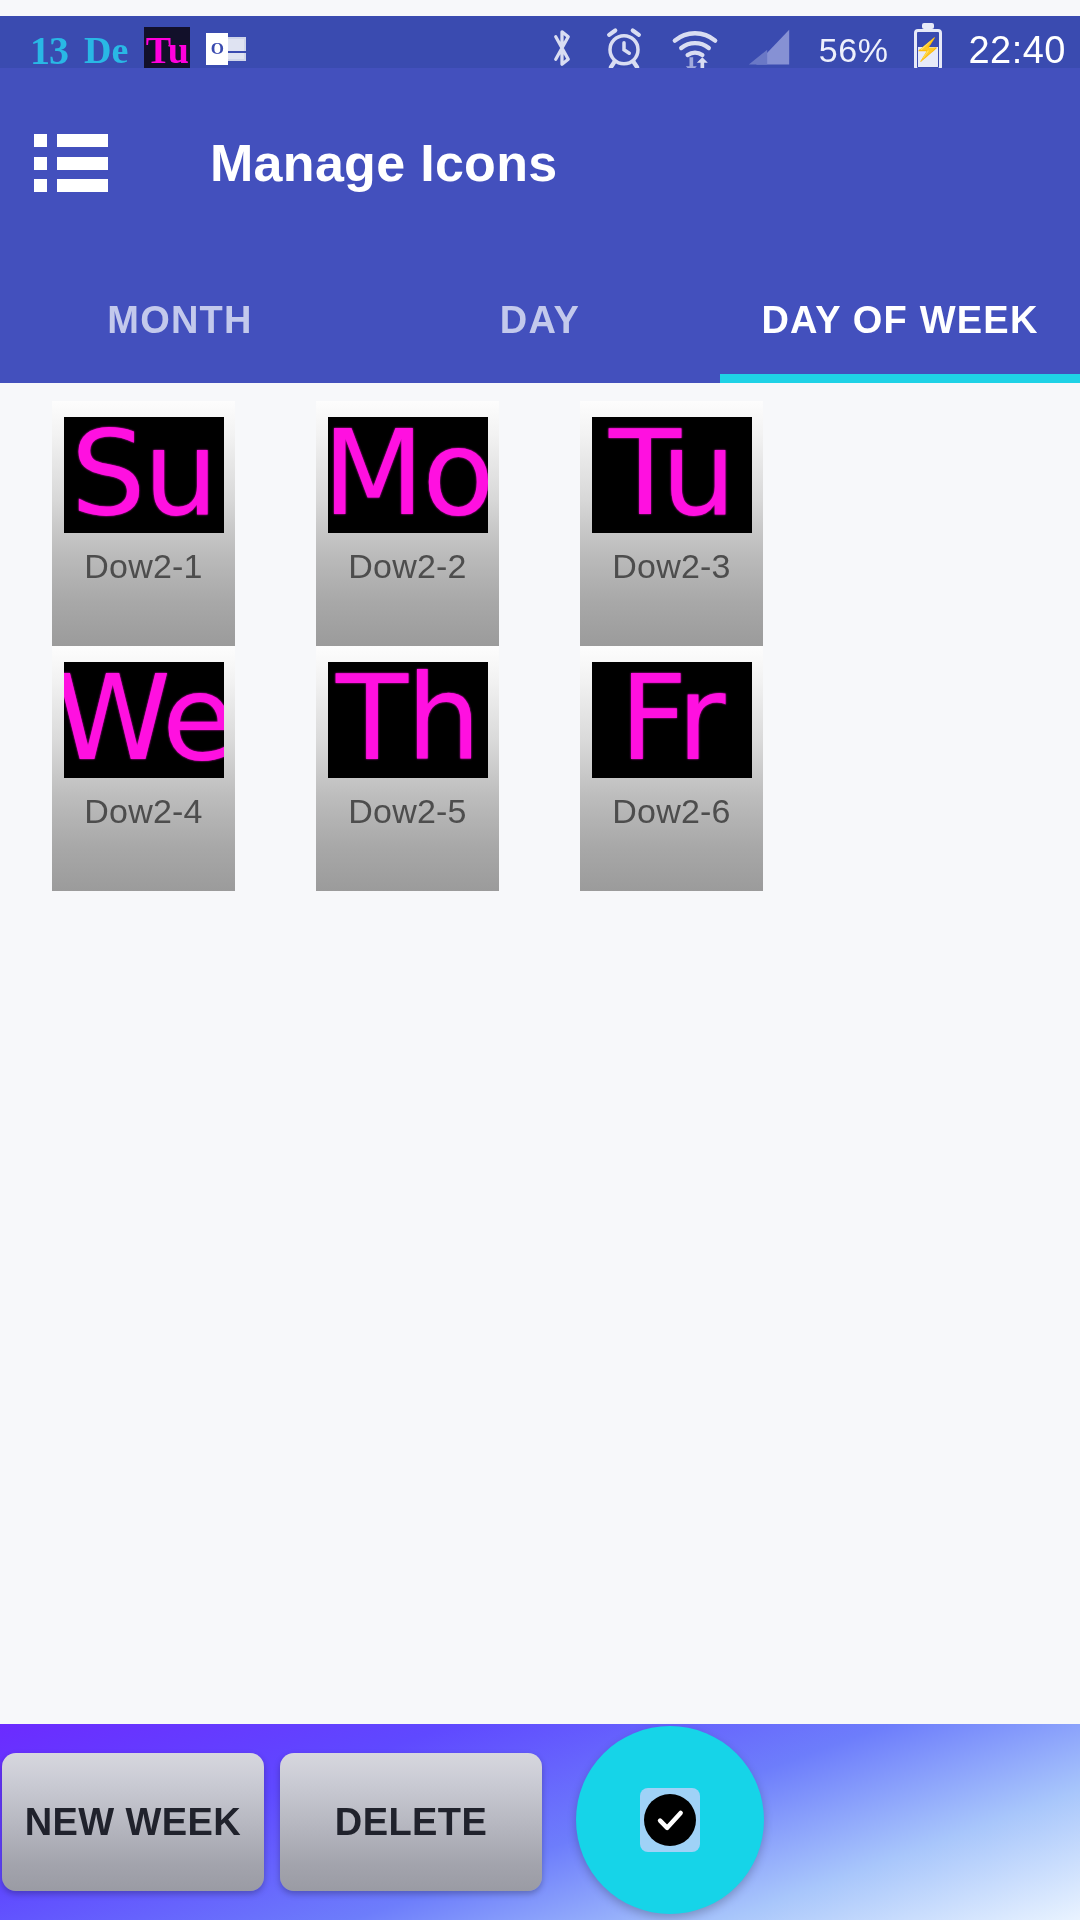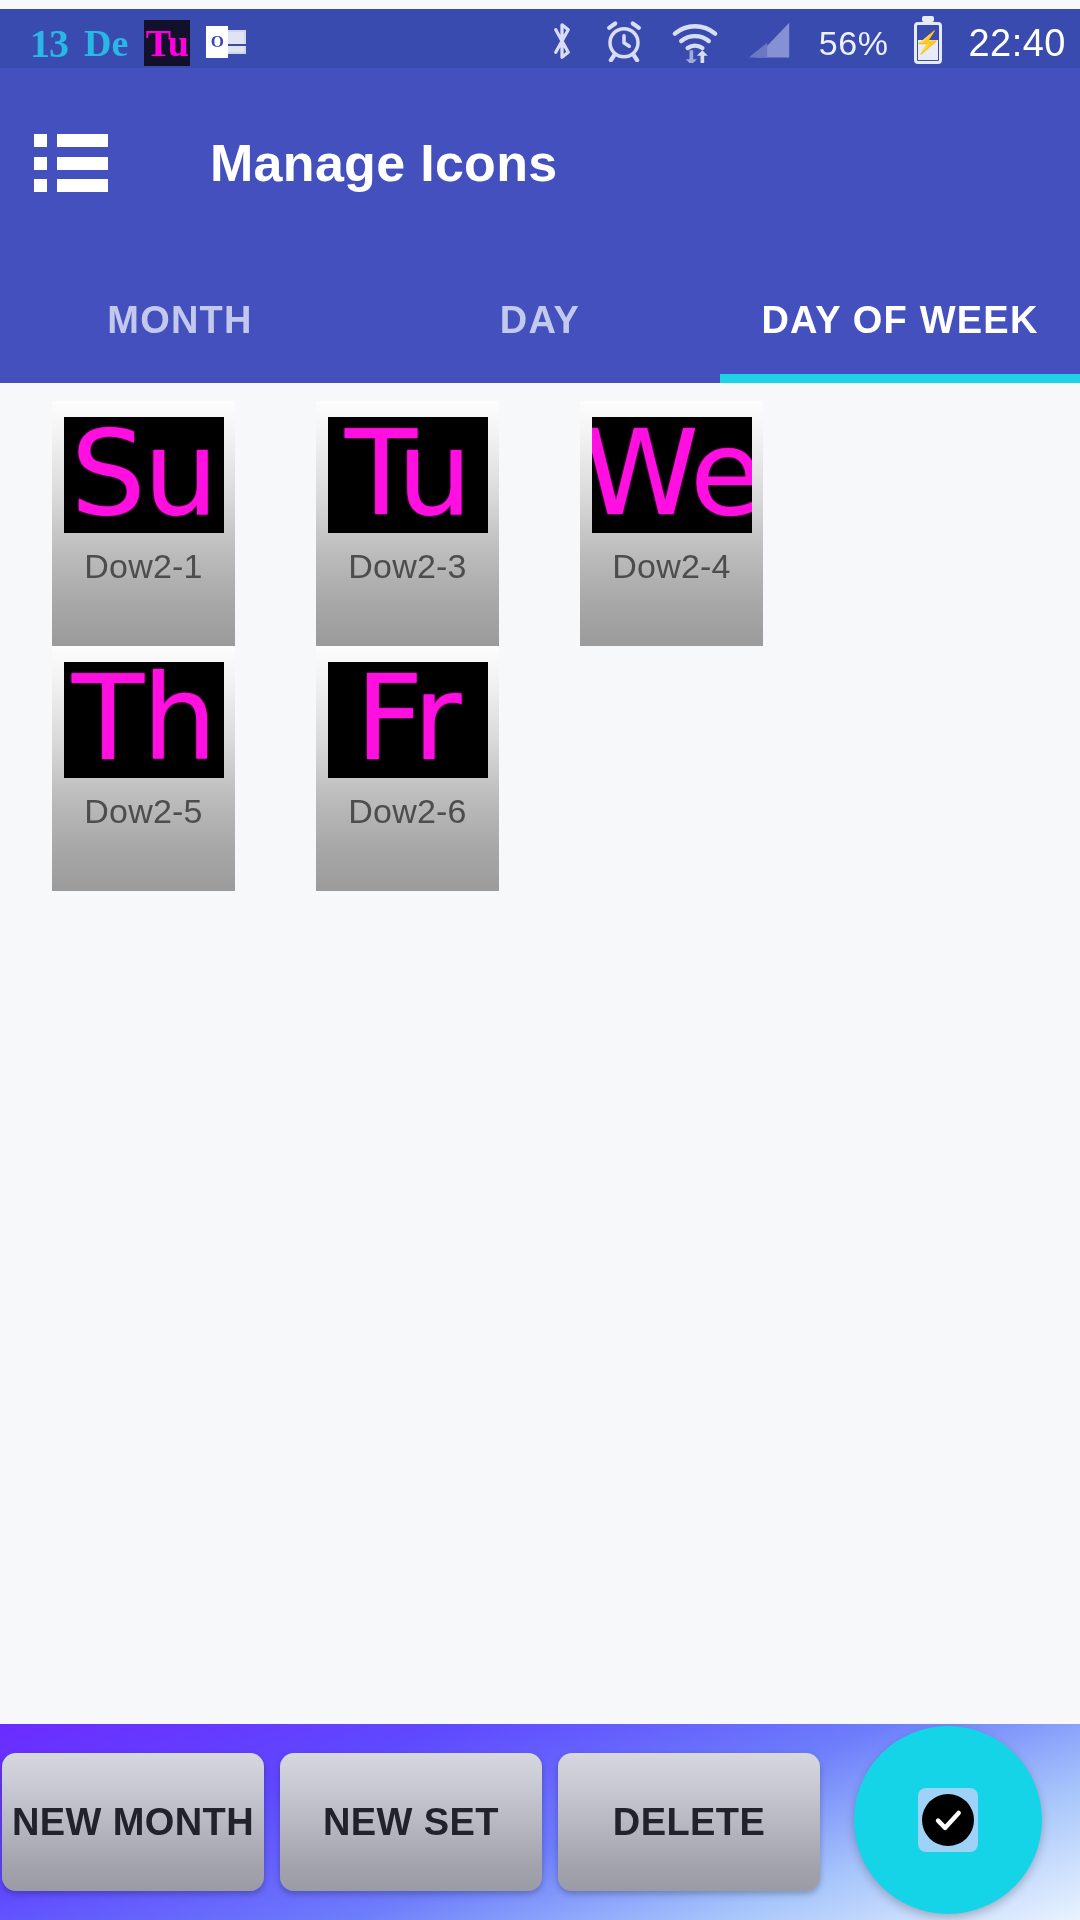--- a/index.html
+++ b/index.html
@@ -13,7 +13,7 @@
 
   
   .statusbar{
-    position:absolute; top:9px; left:0; width:1080px; height:68px;
+    position:absolute; top:16px; left:0; width:1080px; height:68px;
     background:#3a4bb0; display:flex; align-items:center;
     padding:0 14px 0 30px;
   }

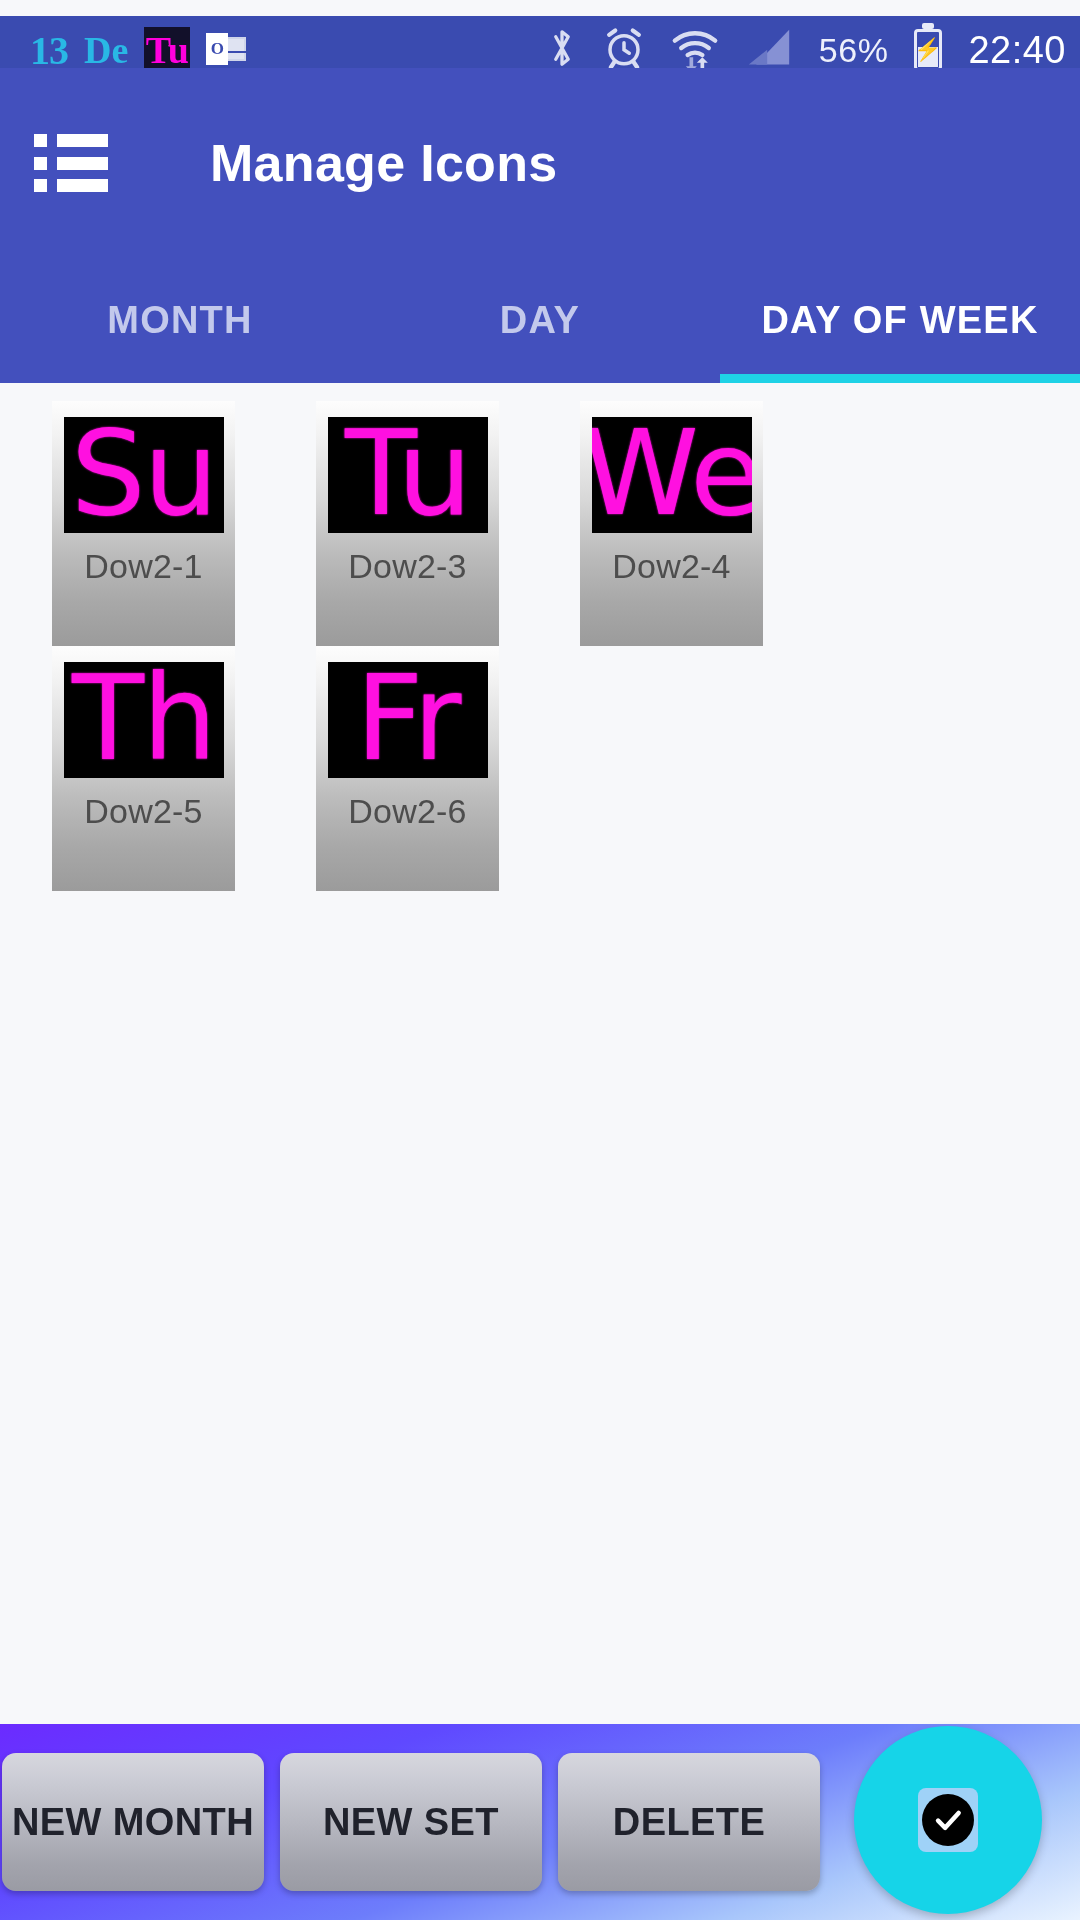--- a/index.html
+++ b/index.html
@@ -242,6 +242,12 @@
         <div class="label">Dow2-1</div>
       </div>
 
+      <div class="tile">
+        <div class="thumb">
+            <span>Mo</span>
+          </div>
+        <div class="label">Dow2-2</div>
+      </div>
 
       <div class="tile">
         <div class="thumb">

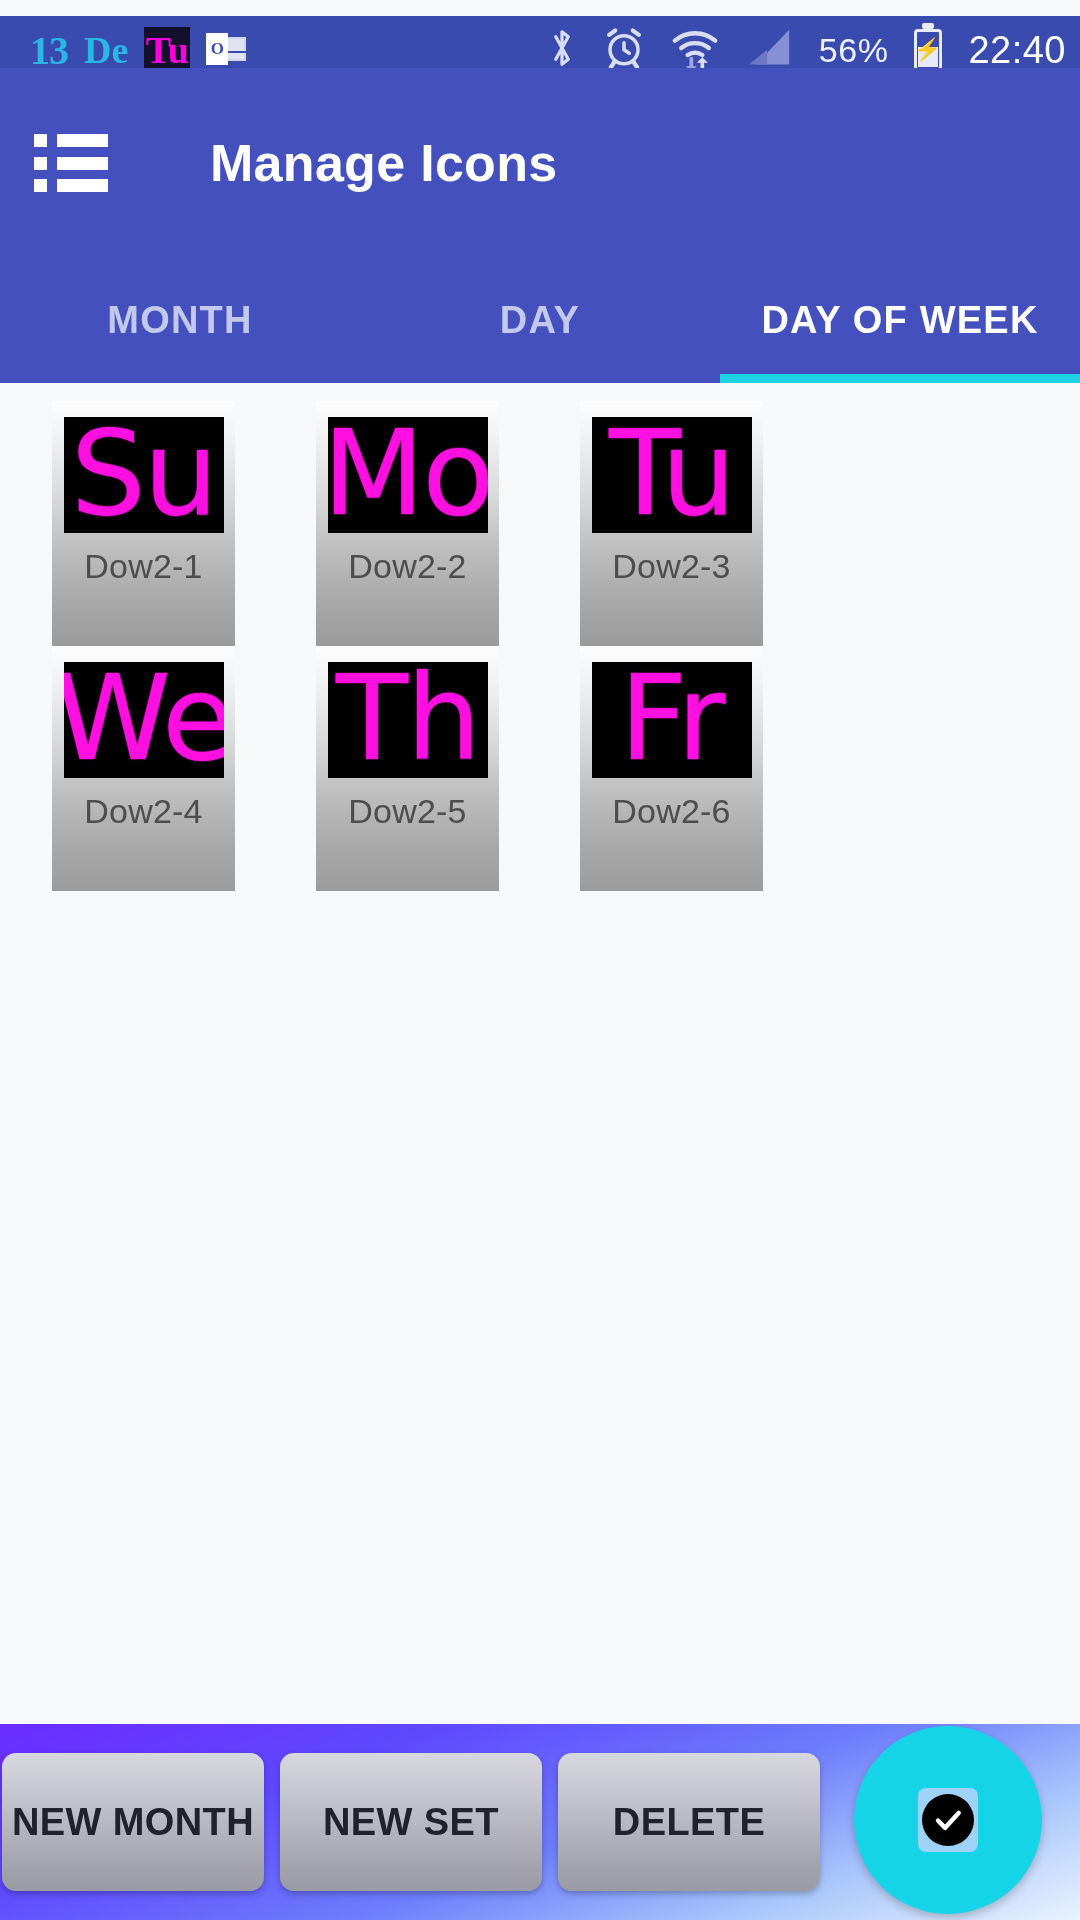--- a/index.html
+++ b/index.html
@@ -283,7 +283,7 @@
 
   <div class="bottombar">
     <div class="btn" id="btn-new-icon">
-        <span>NEW MONTH</span>
+        <span>NEW WEEK</span>
       </div>
     <div class="btn" id="btn-new-set">
         <span>NEW SET</span>

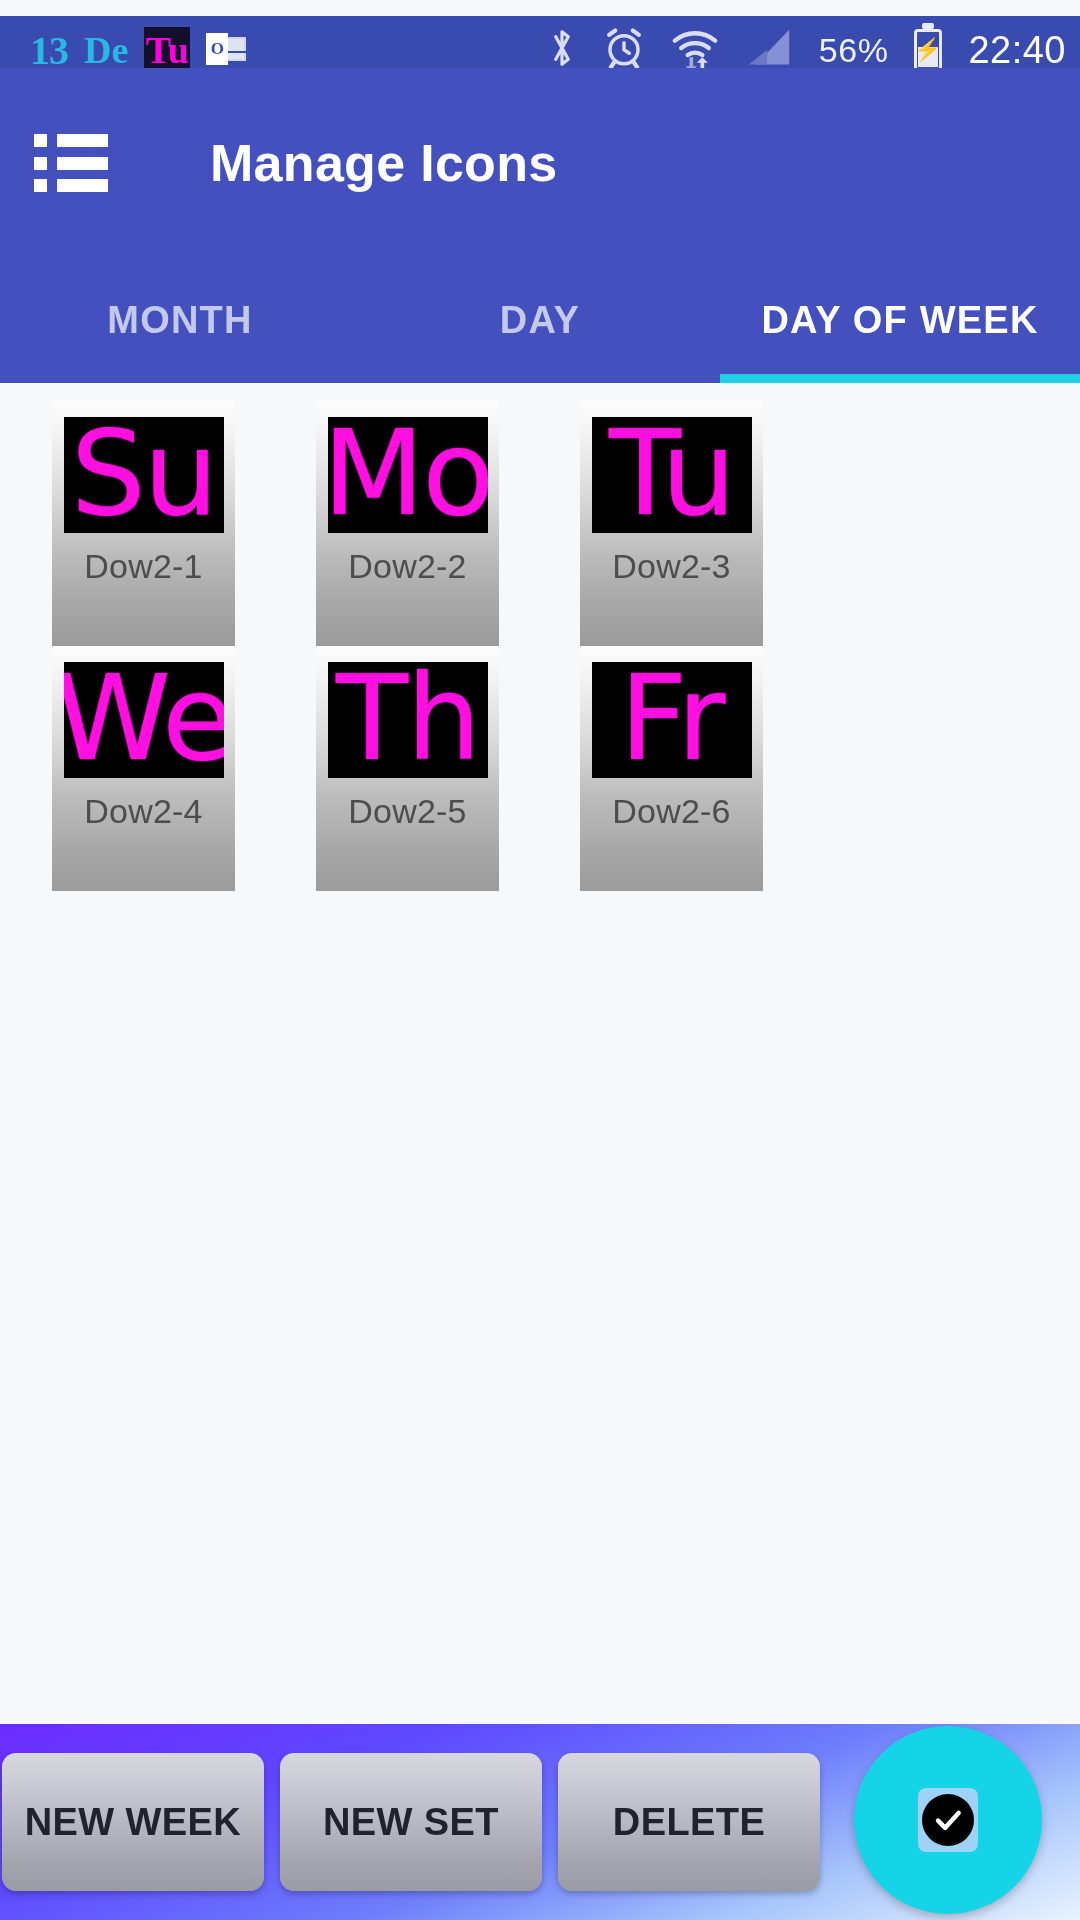--- a/index.html
+++ b/index.html
@@ -285,9 +285,6 @@
     <div class="btn" id="btn-new-icon">
         <span>NEW WEEK</span>
       </div>
-    <div class="btn" id="btn-new-set">
-        <span>NEW SET</span>
-      </div>
     <div class="btn" id="btn-delete">
         <span>DELETE</span>
       </div>

